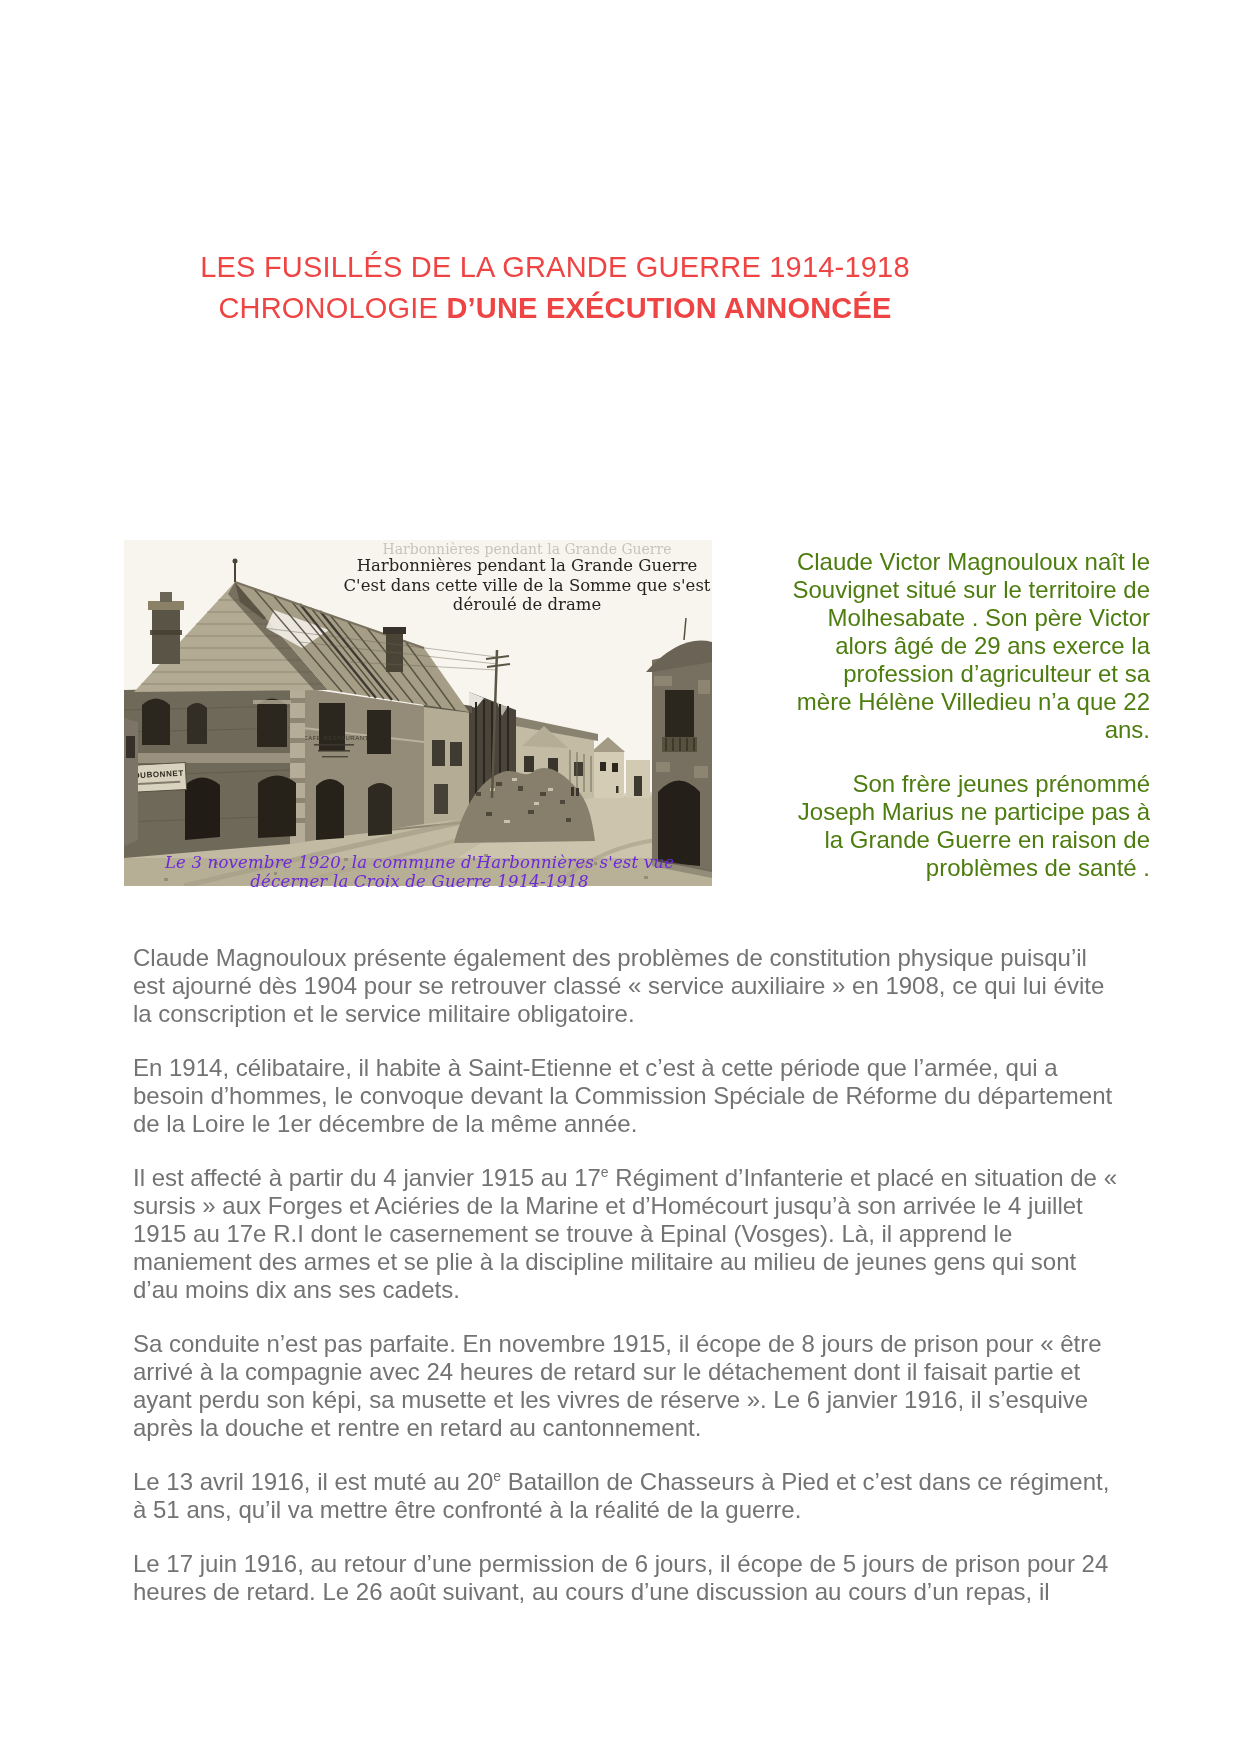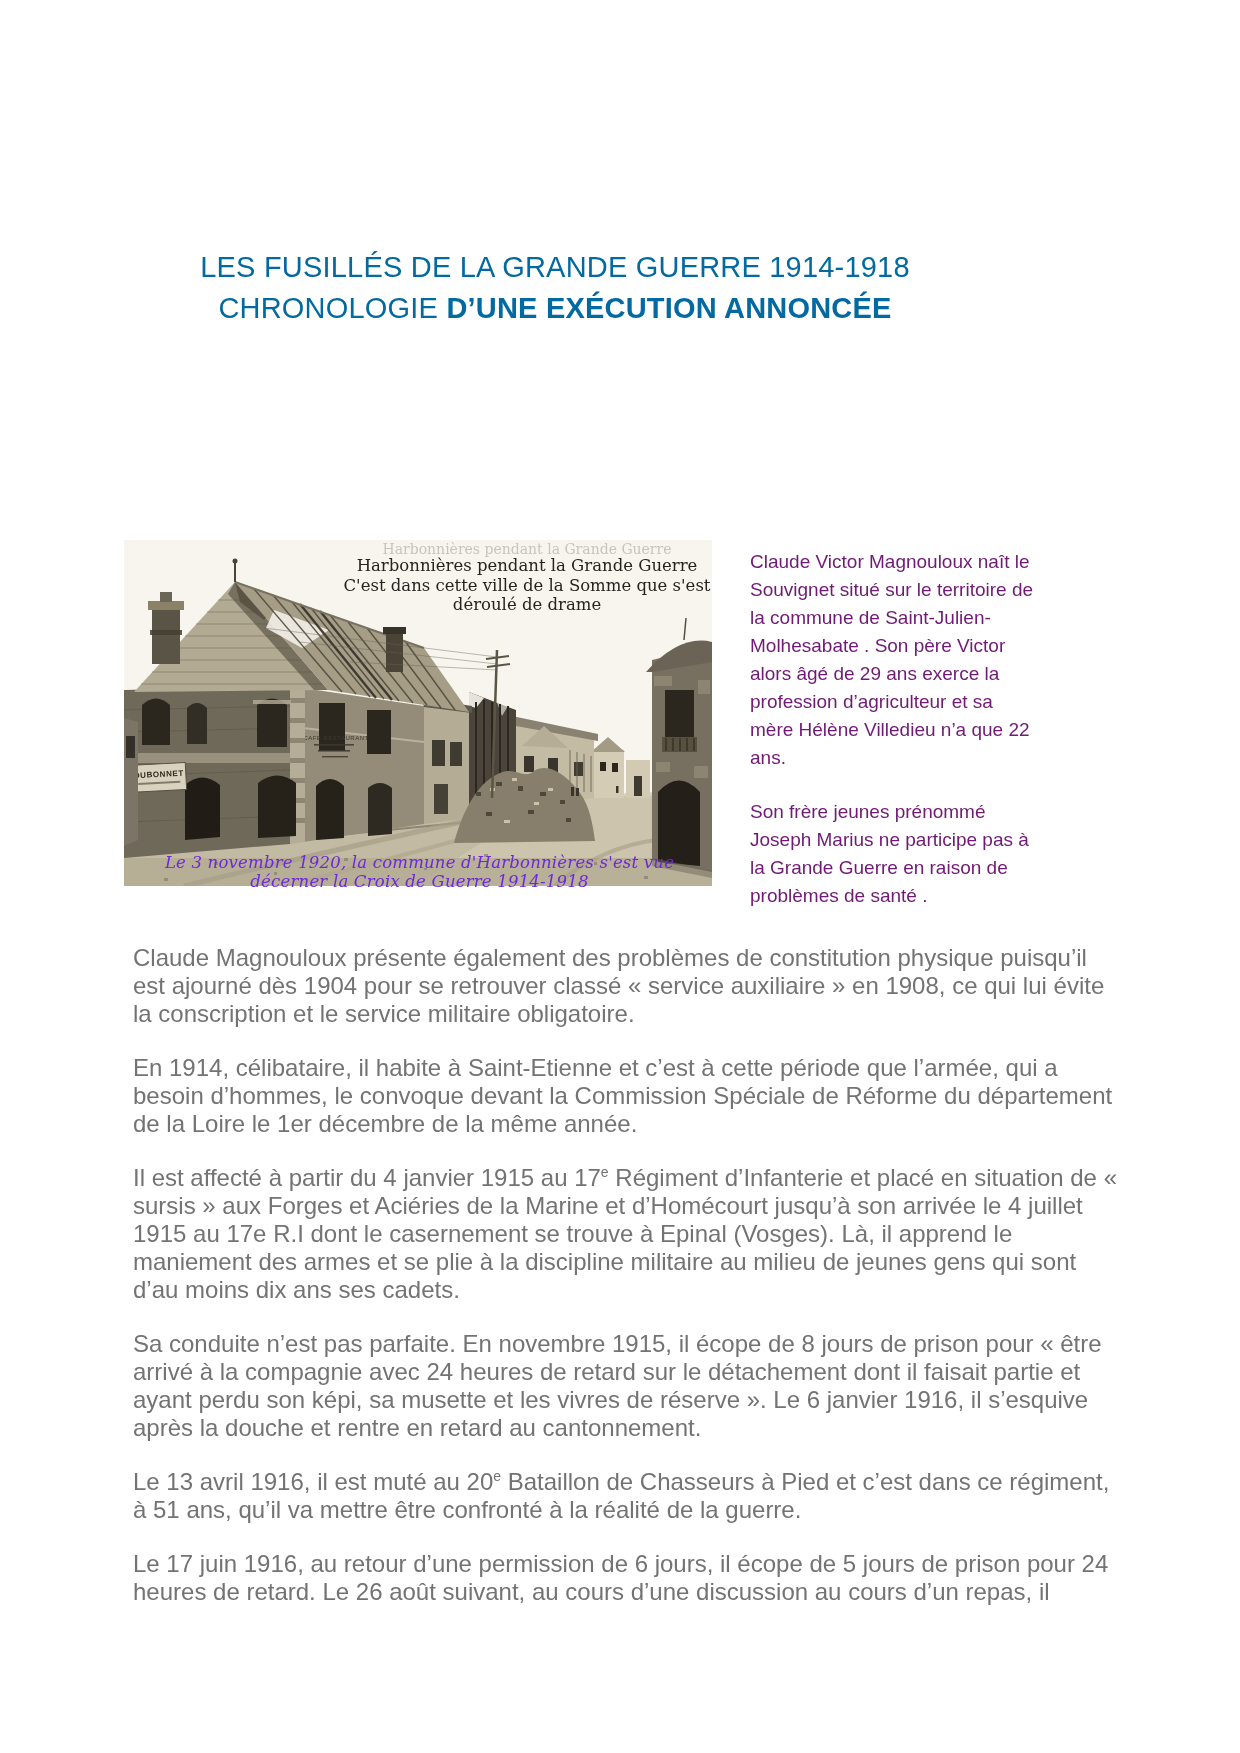--- a/index.html
+++ b/index.html
@@ -8,7 +8,7 @@
 
   
   .title{position:absolute;left:20px;top:247px;width:1070px;text-align:center;
-         font-size:29px;line-height:41px;color:#0369a1;letter-spacing:.2px;}
+         font-size:29px;line-height:41px;color:#ef4444;letter-spacing:.2px;}
   .title b{font-weight:bold;}
 
   

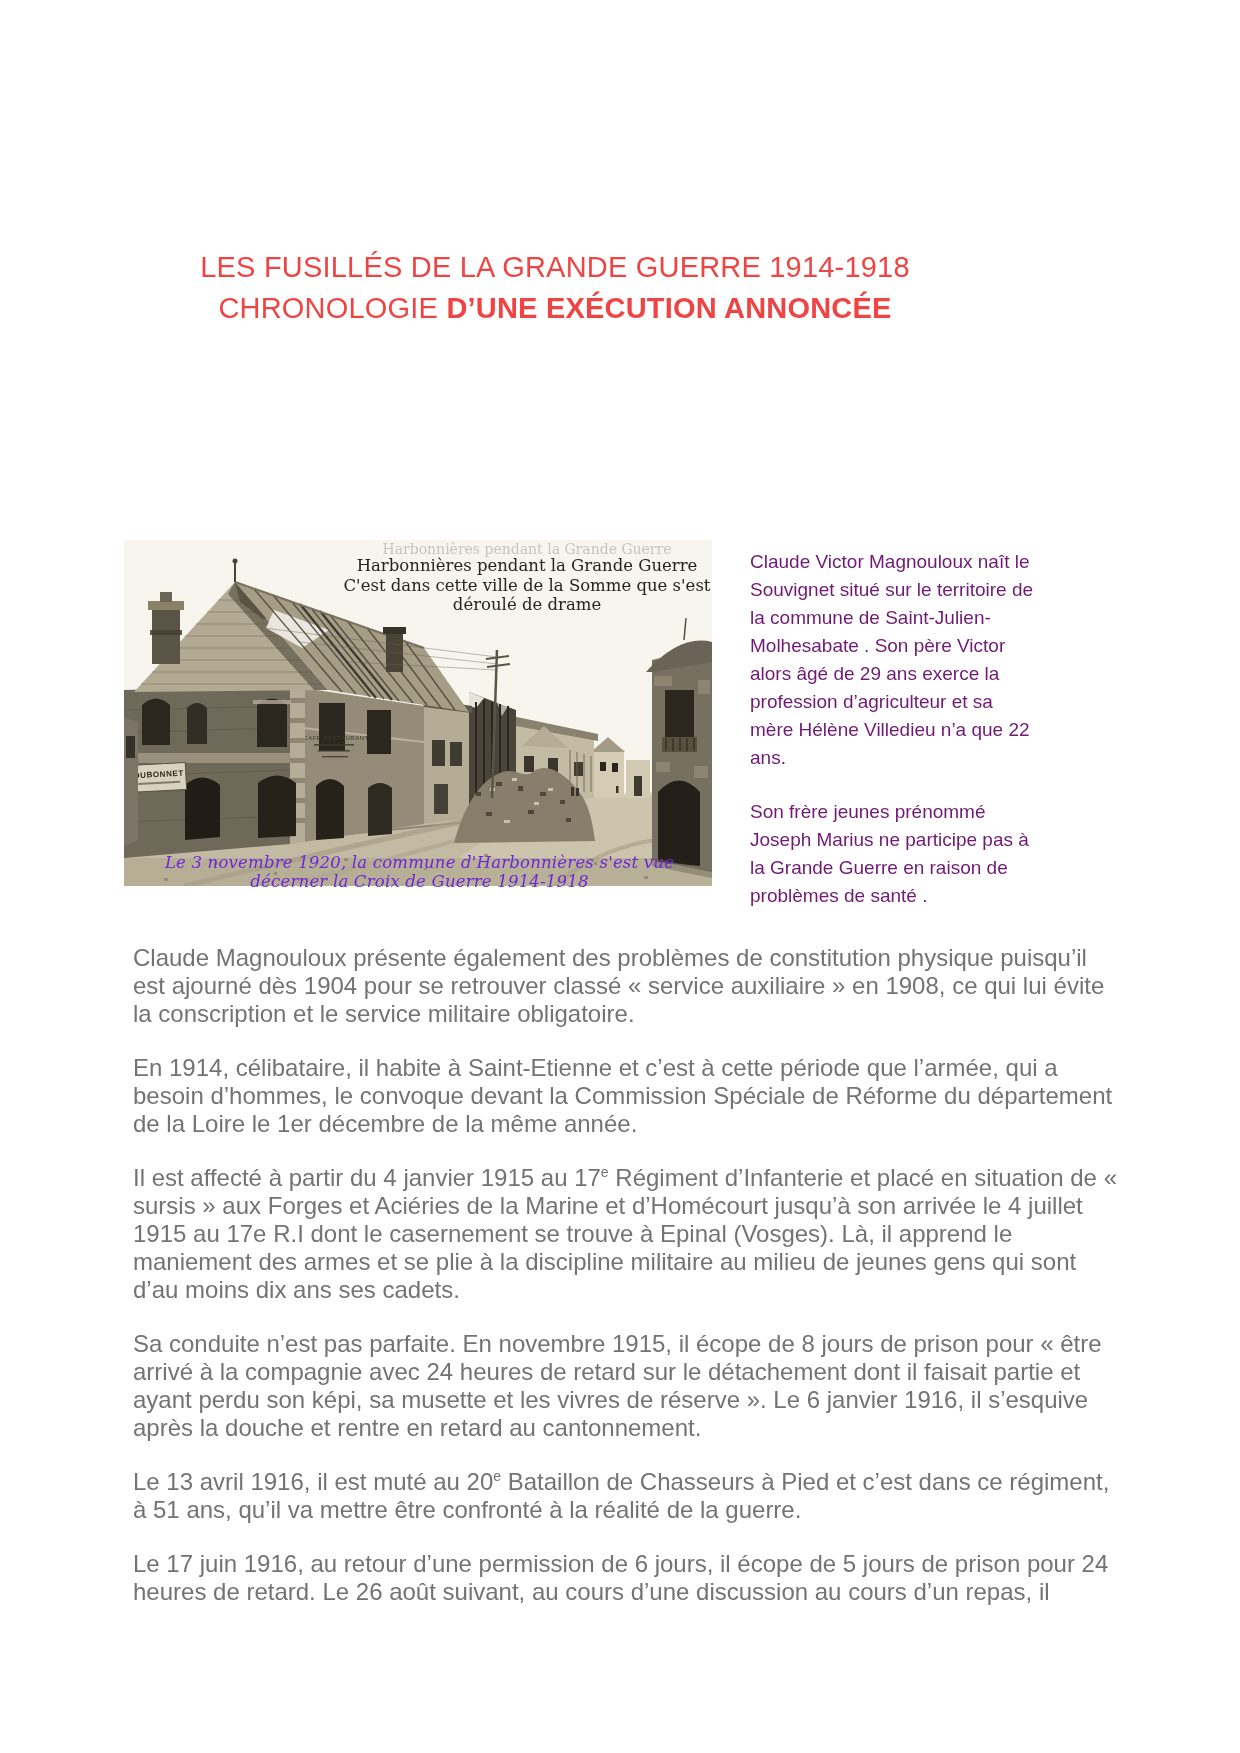--- a/index.html
+++ b/index.html
@@ -25,7 +25,7 @@
 
   
   .aside{position:absolute;left:750px;top:548px;width:400px;
-         font-size:19px;line-height:28px;color:#701a75;}
+         font-size:24px;line-height:28px;color:#4d7c0f;text-align:right;}
   .aside .para{margin:0 0 26px 0;}
 
   

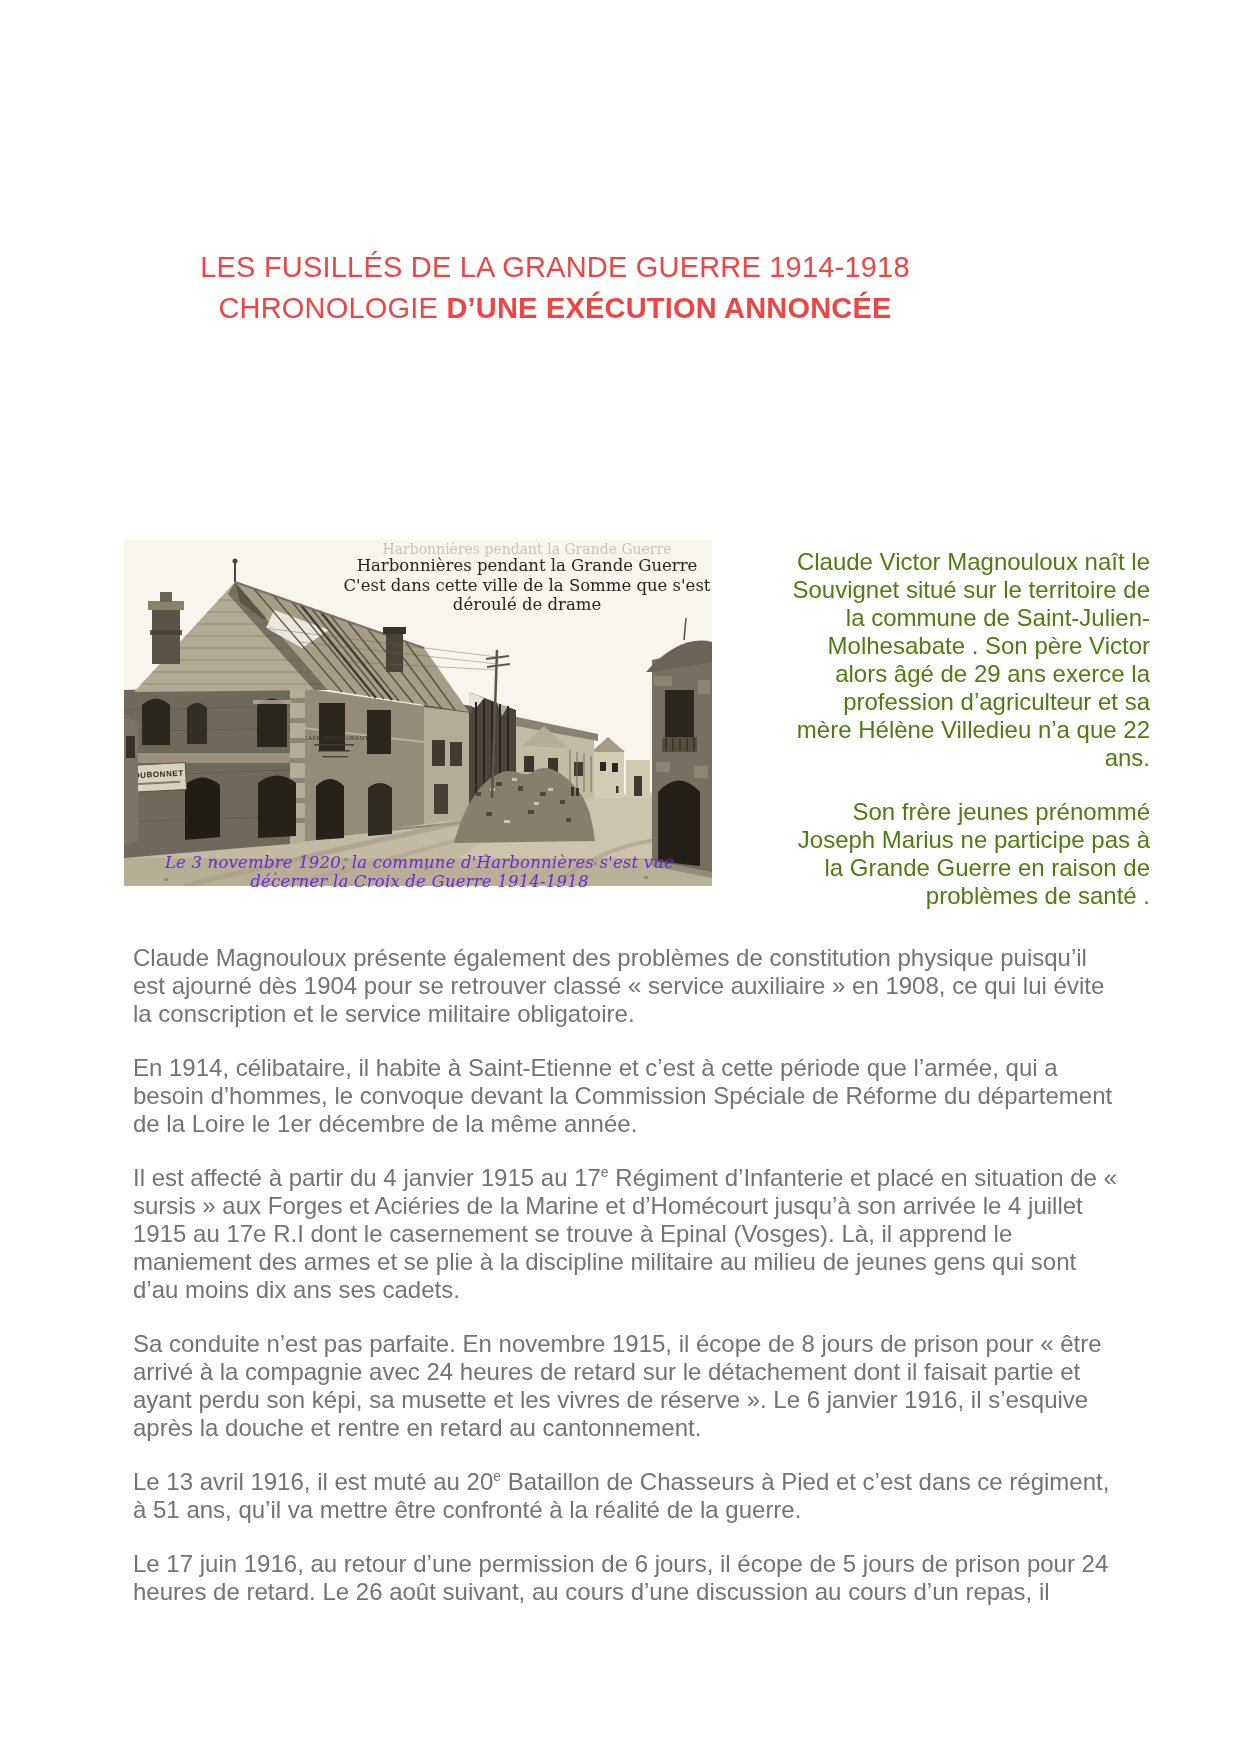--- a/index.html
+++ b/index.html
@@ -278,7 +278,6 @@
     <div class="para">
       <div>Claude Victor Magnouloux naît le</div>
       <div>Souvignet situé sur le territoire de</div>
-      <div>la commune de Saint-Julien-</div>
       <div>Molhesabate . Son père Victor</div>
       <div>alors âgé de 29 ans exerce la</div>
       <div>profession d’agriculteur et sa</div>

